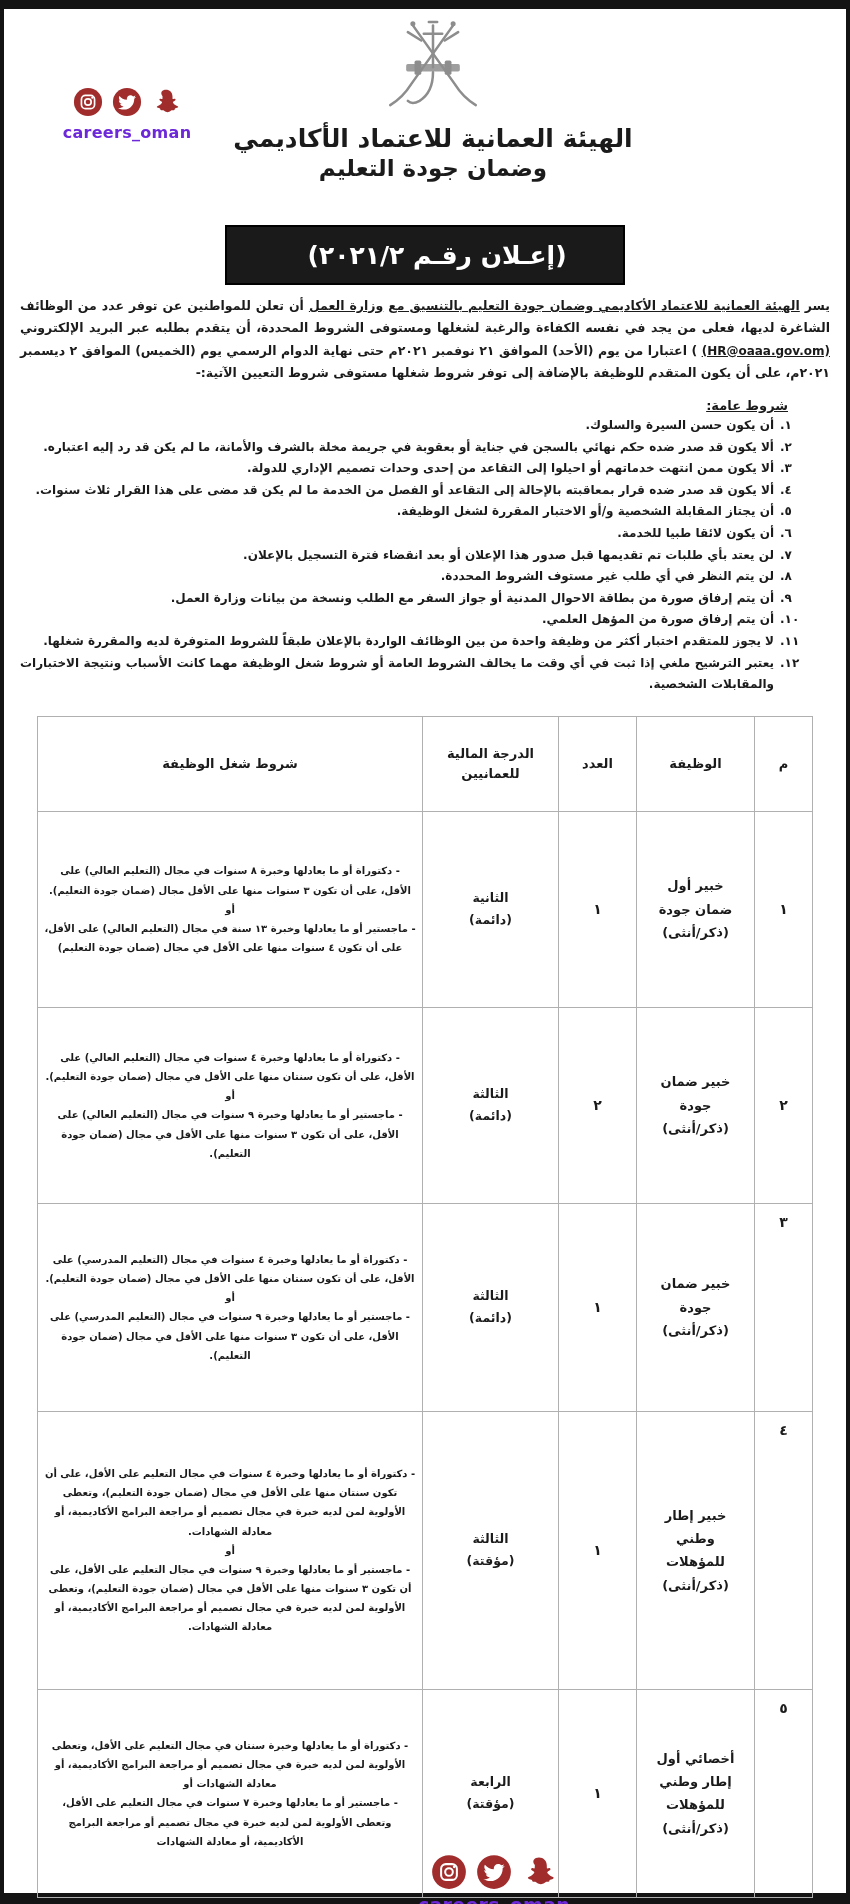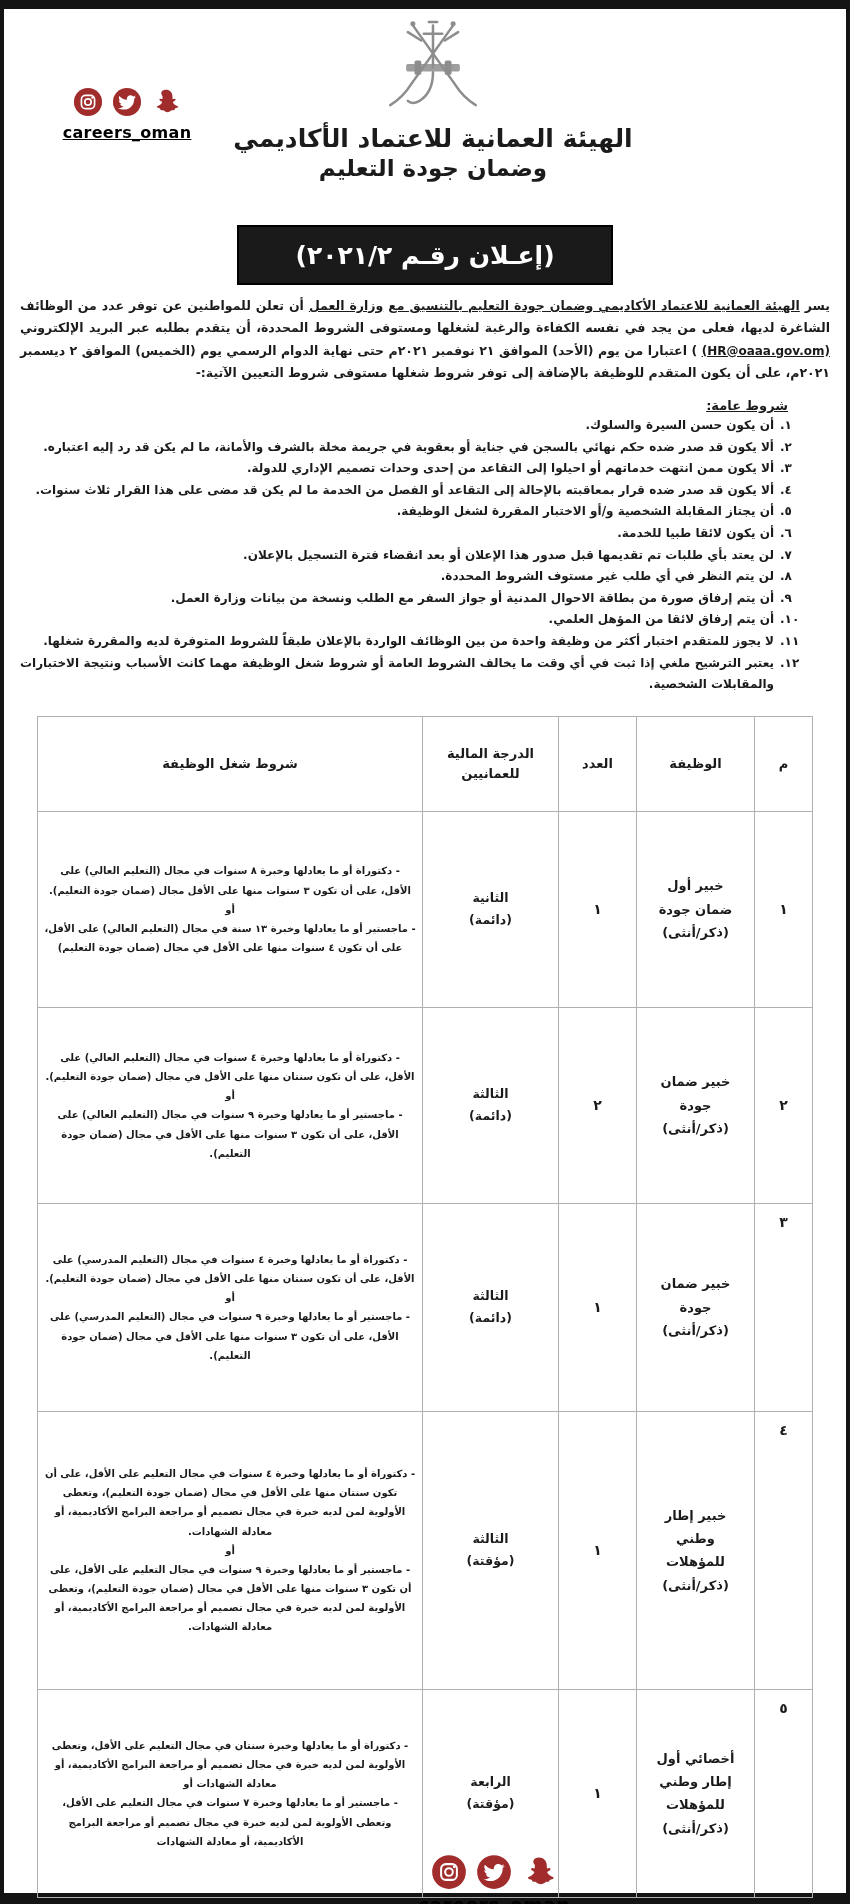--- a/index.html
+++ b/index.html
@@ -71,7 +71,7 @@
   }
   .footer .icon{width:36px;height:36px;}
   .footer .handle{font-size:19px;}
-  .c-orange{color:#000000;text-decoration:underline;}
+  .c-orange{color:#6d28d9;}
   .emblem{display:block;}
 </style>
 </head>

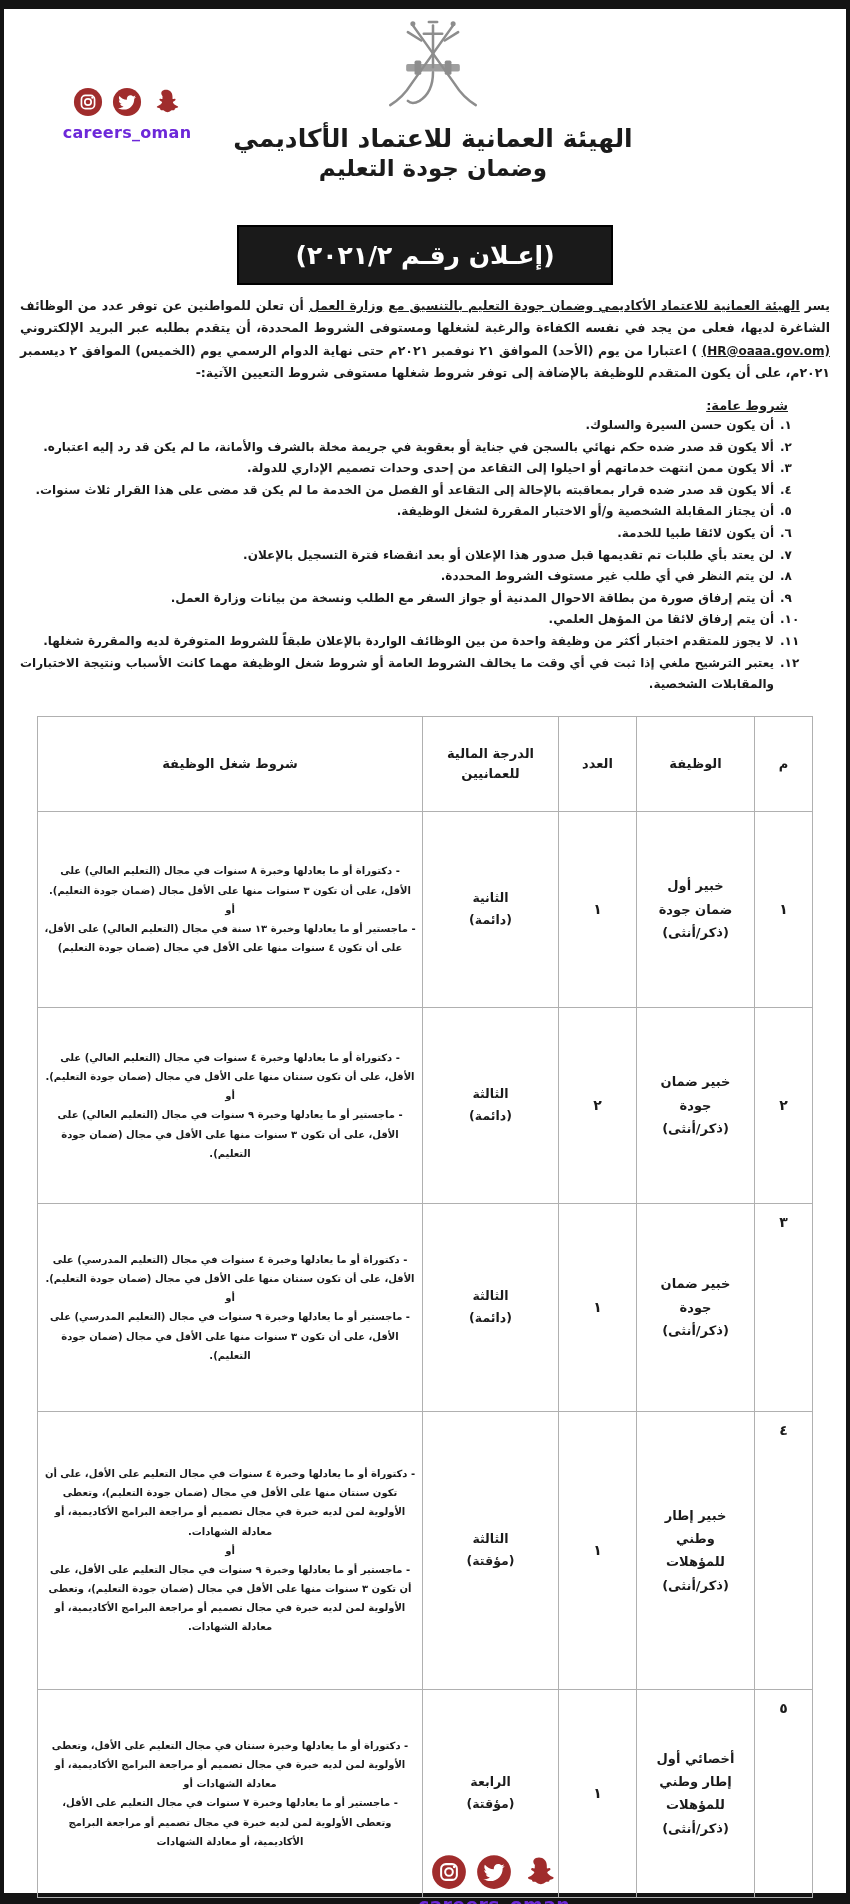--- a/index.html
+++ b/index.html
@@ -33,6 +33,7 @@
     display:flex;align-items:center;justify-content:center;
     color:#fff;font-weight:bold;font-size:25px;letter-spacing:1px;
     border:2px solid #000;
+    padding-left:24px;
   }
   
   .intro{

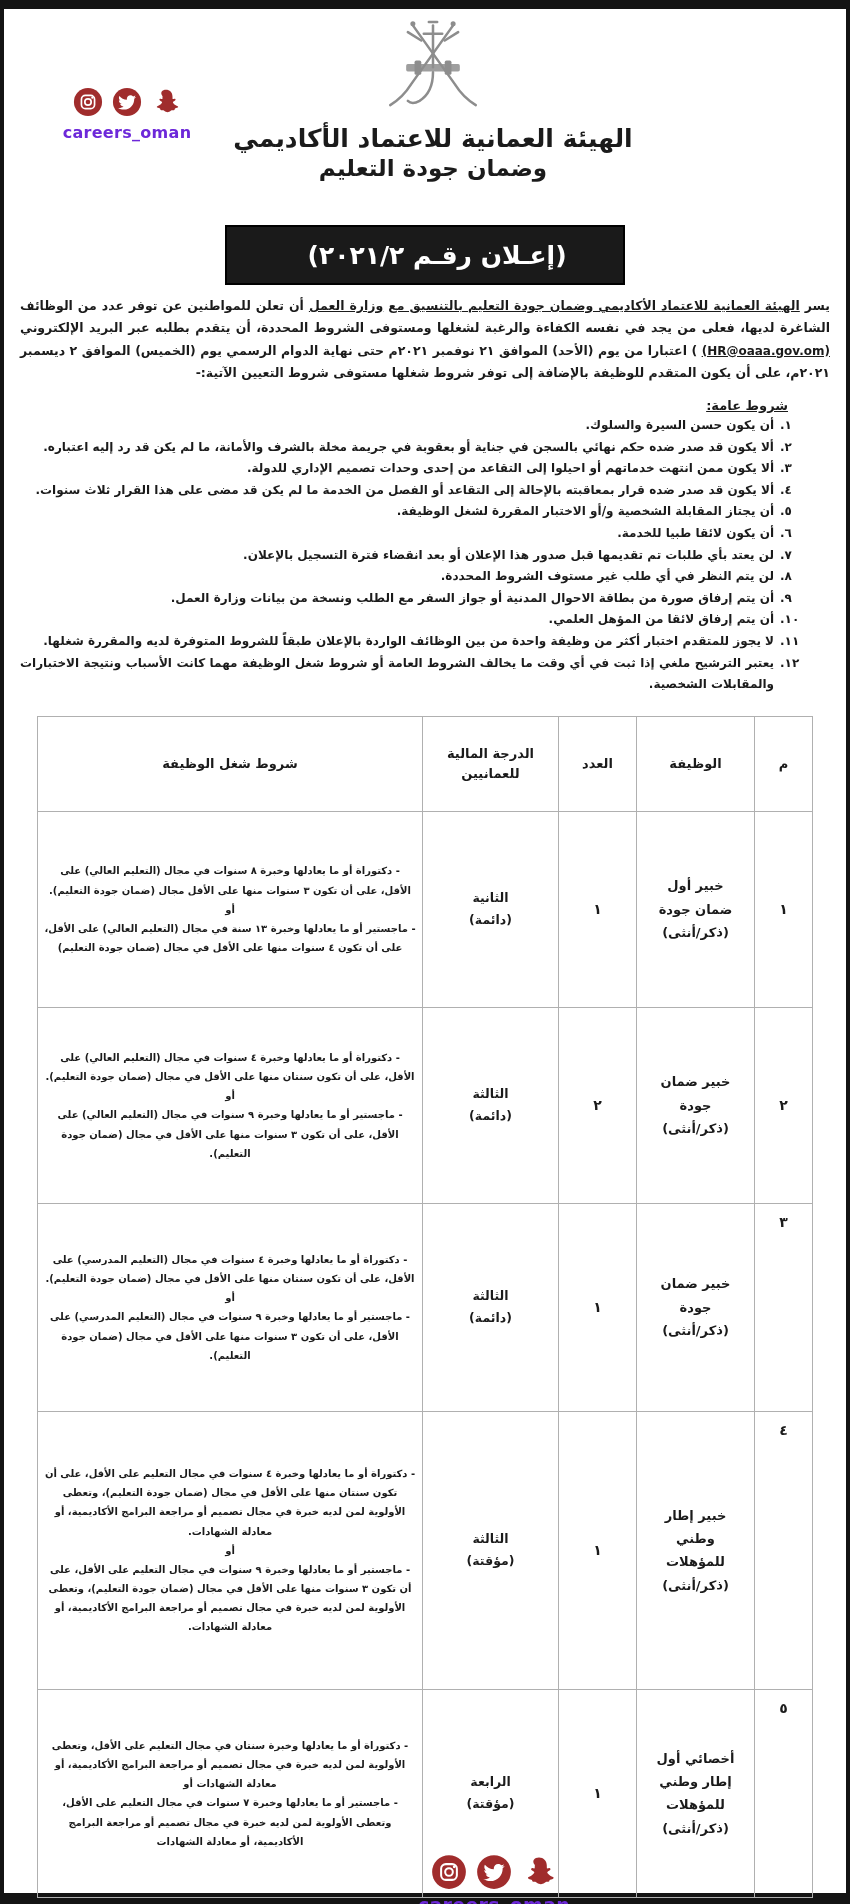--- a/index.html
+++ b/index.html
@@ -175,7 +175,7 @@
       </div>
     <div class="cond">
         <span class="cnum">١٠.</span>
-        <span class="ctext">أن يتم إرفاق لائقا من المؤهل العلمي.</span>
+        <span class="ctext">أن يتم إرفاق صورة من المؤهل العلمي.</span>
       </div>
     <div class="cond">
         <span class="cnum">١١.</span>

